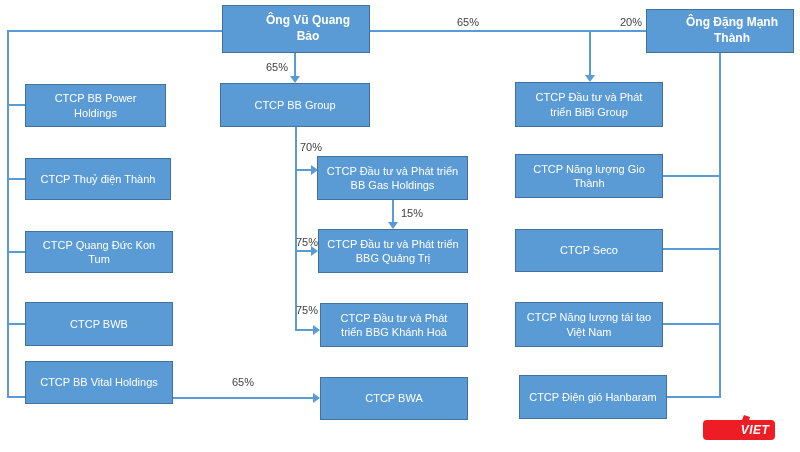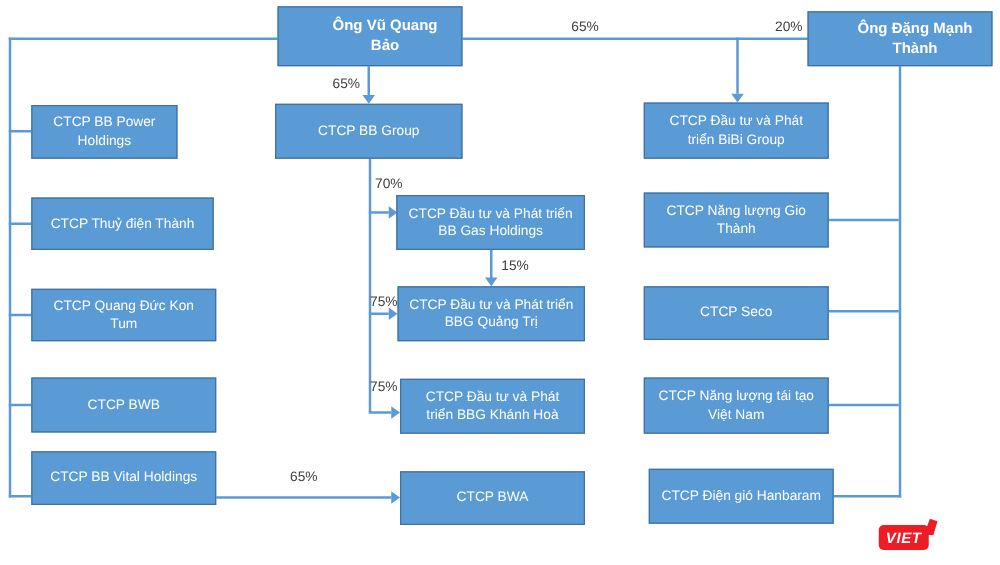--- a/index.html
+++ b/index.html
@@ -82,7 +82,7 @@
   <div class="node person" style="left:222px;top:5px;width:148px;height:48px">Ông Vũ Quang Bảo</div>
   <div class="node person" style="left:646px;top:9px;width:148px;height:44px">Ông Đặng Mạnh Thành</div>
 
-  <div class="node" style="left:25px;top:84px;width:117px;height:43px">CTCP BB Power Holdings</div>
+  <div class="node" style="left:25px;top:84px;width:141px;height:43px">CTCP BB Power Holdings</div>
   <div class="node" style="left:25px;top:158px;width:146px;height:42px">CTCP Thuỷ điện Thành</div>
   <div class="node" style="left:25px;top:231px;width:148px;height:42px">CTCP Quang Đức Kon Tum</div>
   <div class="node" style="left:25px;top:302px;width:148px;height:44px">CTCP BWB</div>

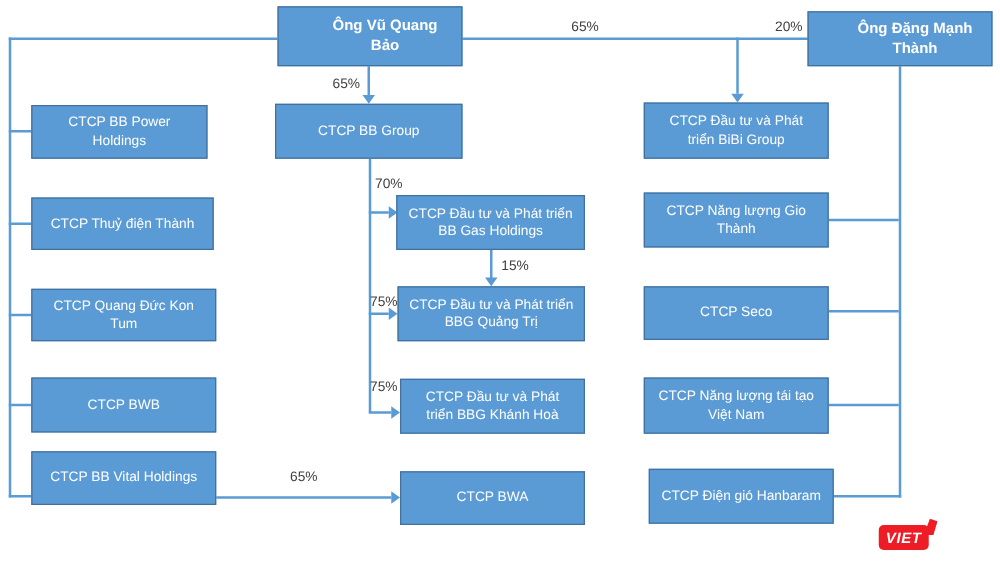--- a/index.html
+++ b/index.html
@@ -23,7 +23,7 @@
   .logo-badge{
     position:absolute;left:2px;top:5px;width:40px;height:20px;background:#ee1c25;
     border-radius:4px;color:#fff;font-weight:bold;font-style:italic;font-size:12px;
-    letter-spacing:.5px;display:flex;align-items:center;justify-content:center;
+    letter-spacing:.5px;display:flex;align-items:center;justify-content:center;padding-left:32px;
   }
   .logo-flag{
     position:absolute;right:3px;top:0;width:11px;height:13px;background:#ee1c25;

